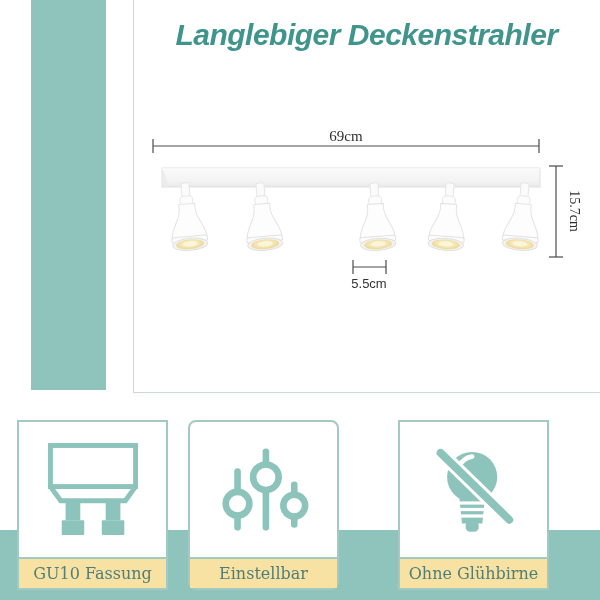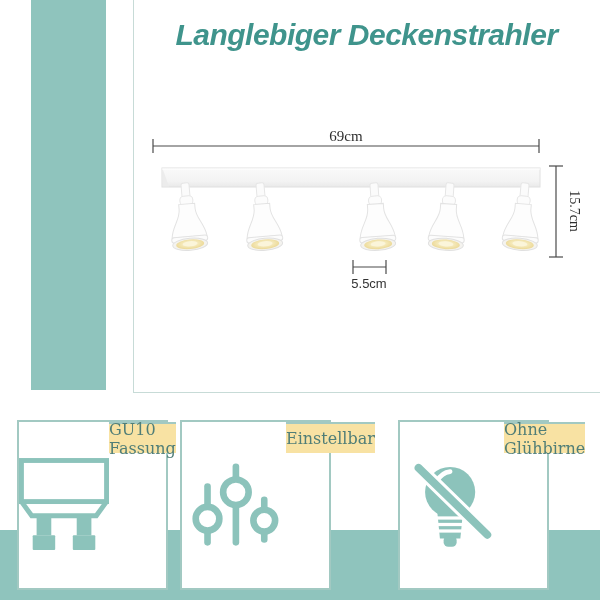--- a/index.html
+++ b/index.html
@@ -46,7 +46,7 @@
     position:absolute;top:420px;width:151px;height:170px;
     background:#fff;border:2px solid var(--card-border);
     box-sizing:border-box;z-index:2;
-    display:flex;flex-direction:row;
+    display:flex;flex-direction:column;
   }
   .card-1{left:17px;} .card-2{left:180px;} .card-3{left:359px;margin-left:39px;}
   .icon-area{

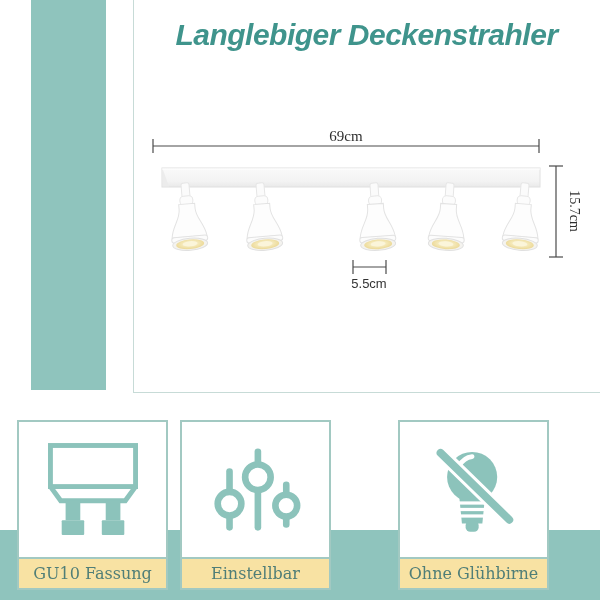--- a/index.html
+++ b/index.html
@@ -48,7 +48,7 @@
     box-sizing:border-box;z-index:2;
     display:flex;flex-direction:column;
   }
-  .card-1{left:17px;} .card-2{left:180px;} .card-3{left:359px;margin-left:39px;}
+  .card-1{left:17px;} .card-2{left:188px;border-radius:8px;} .card-3{left:359px;margin-left:39px;}
   .icon-area{
     flex:1;display:flex;align-items:center;justify-content:center;
     color:var(--icon-teal);

